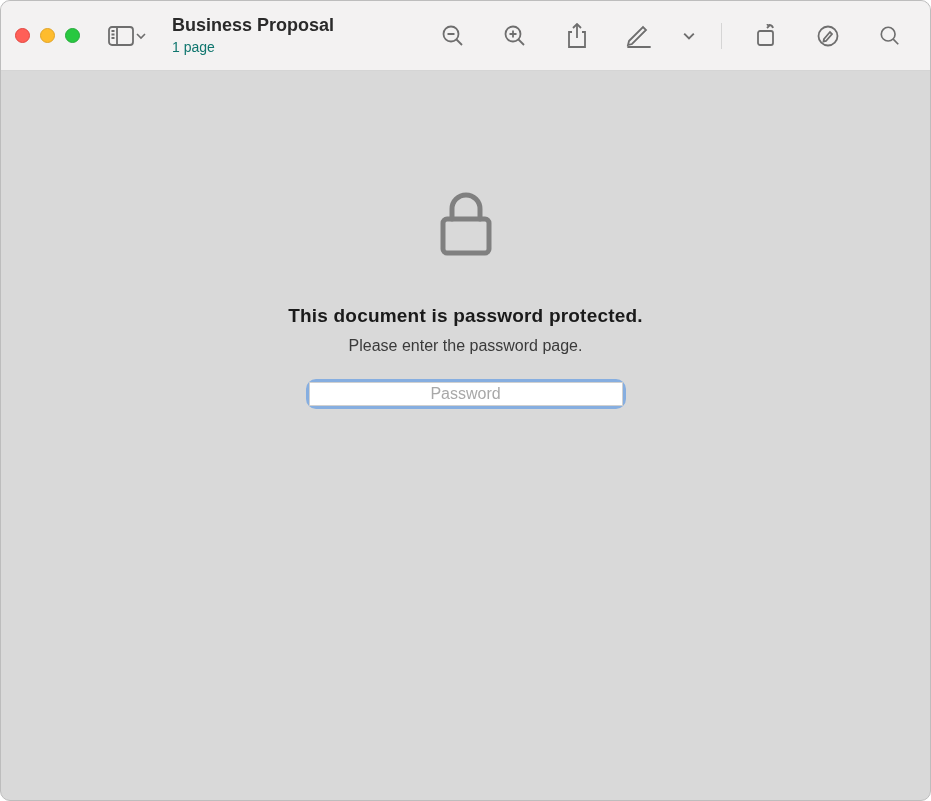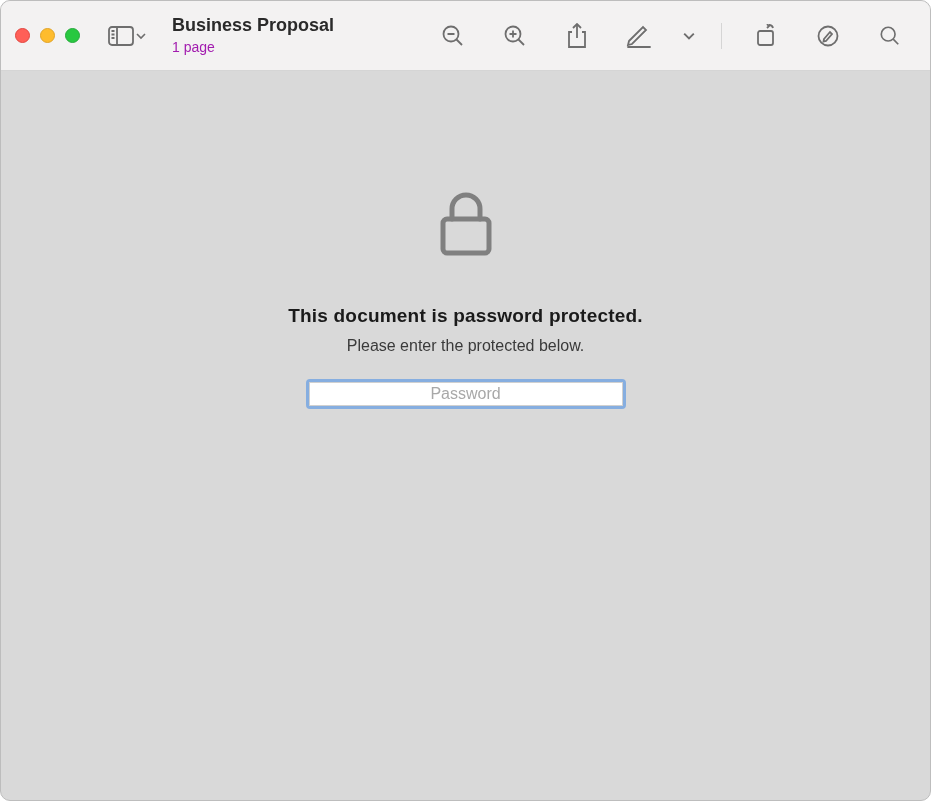--- a/index.html
+++ b/index.html
@@ -41,7 +41,7 @@
 
   .title-block { display:flex; flex-direction:column; margin-left:8px; margin-right:auto; }
   .title-block .title { font-size:18px; font-weight:700; color:#2a2a2a; line-height:1.2; }
-  .title-block .subtitle { font-size:14px; color:#a21caf; line-height:1.2; margin-top:2px; }
+  .title-block .subtitle { font-size:14px; color:#0f766e; line-height:1.2; margin-top:2px; }
 
   .tb-group { display:flex; align-items:center; gap:18px; }
   .tb-sep { width:1px; height:26px; background:#d5d5d5; margin:0 4px; }

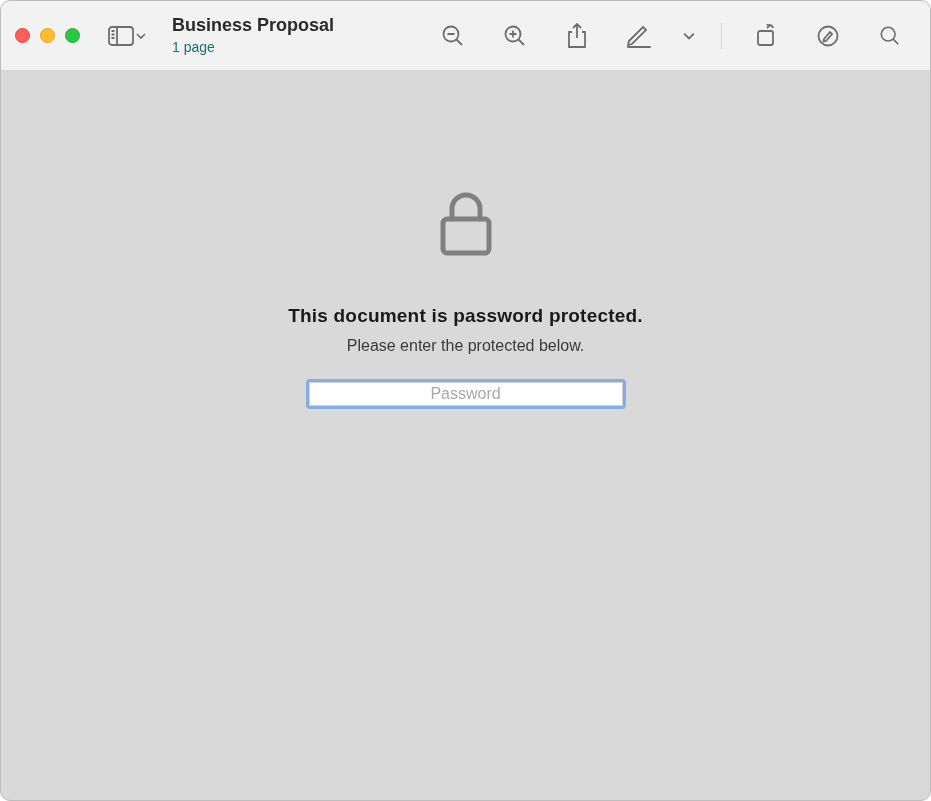--- a/index.html
+++ b/index.html
@@ -212,7 +212,7 @@
       </div>
 
       <div class="headline">This document is password protected.</div>
-      <div class="subline">Please enter the protected below.</div>
+      <div class="subline">Please enter the password page.</div>
 
       <div class="pw-wrap">
         <input type="password" placeholder="Password" style="">

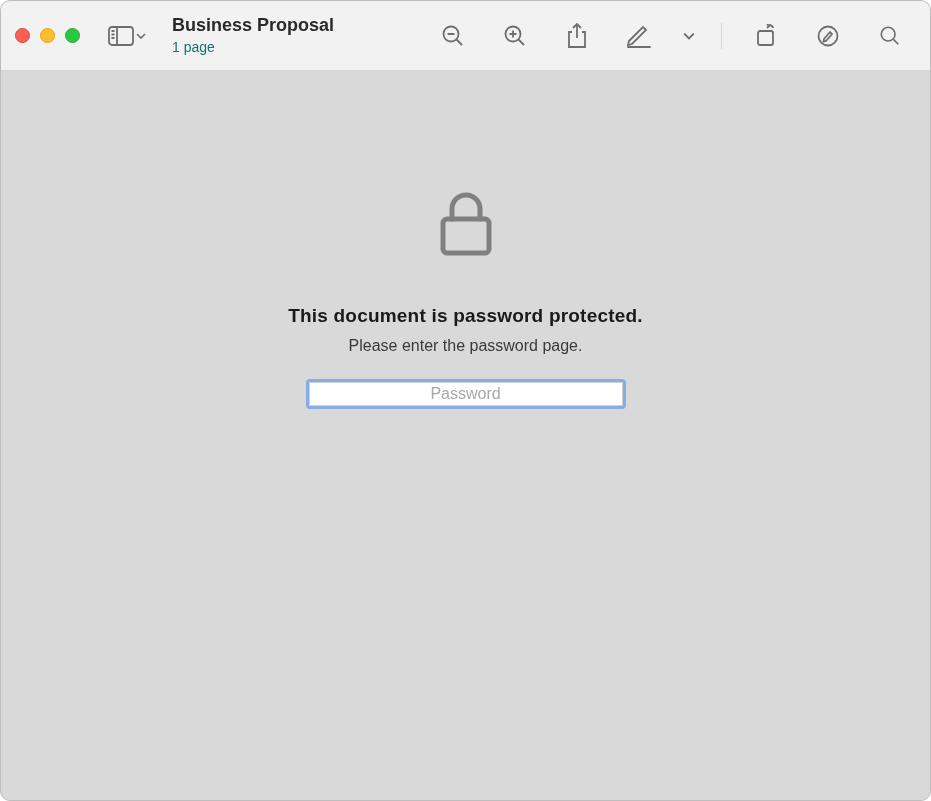--- a/index.html
+++ b/index.html
@@ -66,7 +66,7 @@
   .pw-wrap {
     width: 320px; height: 30px;
     border: 3px solid #86aee0;
-    border-radius: 4px;
+    border-radius: 10px;
     background: #a16207;
     display:flex;
   }

